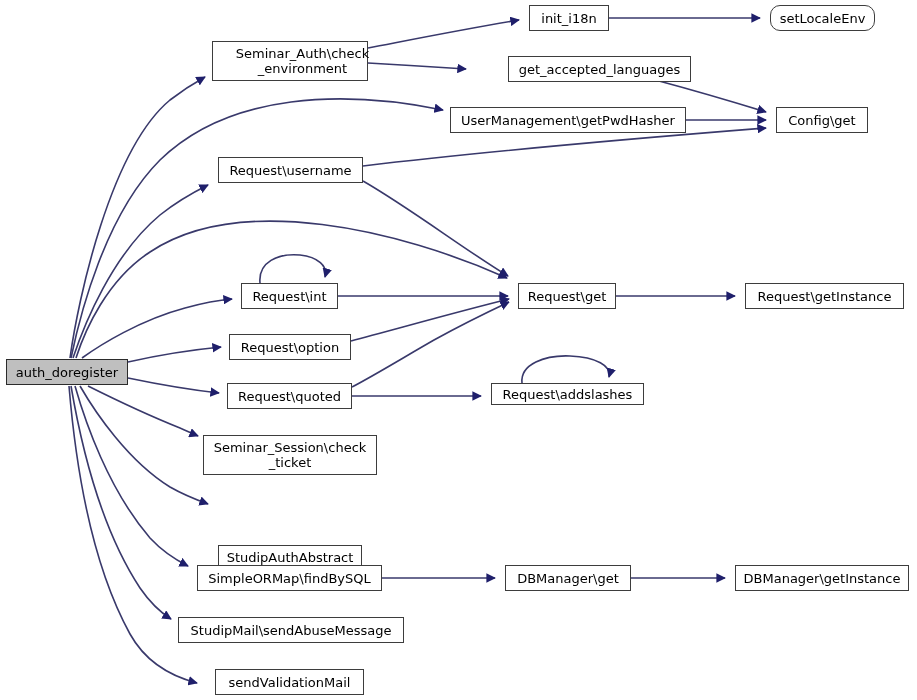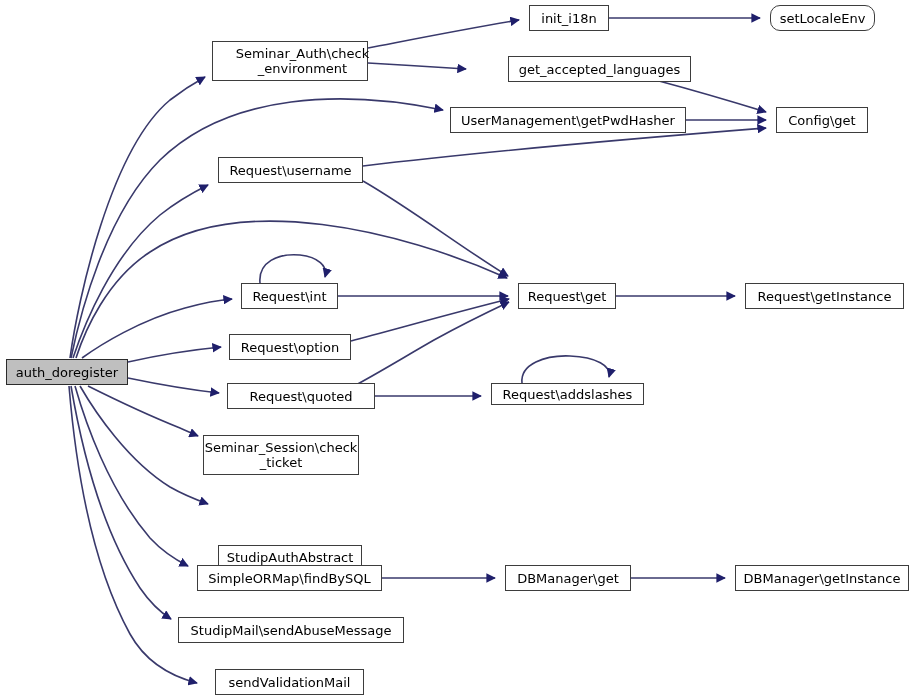--- a/index.html
+++ b/index.html
@@ -136,7 +136,7 @@
       <div class="node" style="left: 518px; top: 283px; width: 98px; height: 26px;"><span class="node-label">Request\get</span></div>
       <div class="node" style="left: 745px; top: 283px; width: 159px; height: 26px;"><span class="node-label">Request\getInstance</span></div>
       <div class="node" style="left: 229px; top: 334px; width: 122px; height: 26px;"><span class="node-label">Request\option</span></div>
-      <div class="node" style="left: 227px; top: 383px; width: 148px; height: 26px;"><span class="node-label">Request\quoted</span></div>
+      <div class="node" style="left: 227px; top: 383px; width: 125px; height: 26px;"><span class="node-label">Request\quoted</span></div>
       <div class="node" style="left: 491px; top: 383px; width: 153px; height: 22px;"><span class="node-label">Request\addslashes</span></div>
       <div class="node" style="left: 203px; top: 435px; width: 156px; height: 40px;"><span class="node-label">Seminar_Session\check
 _ticket</span></div>

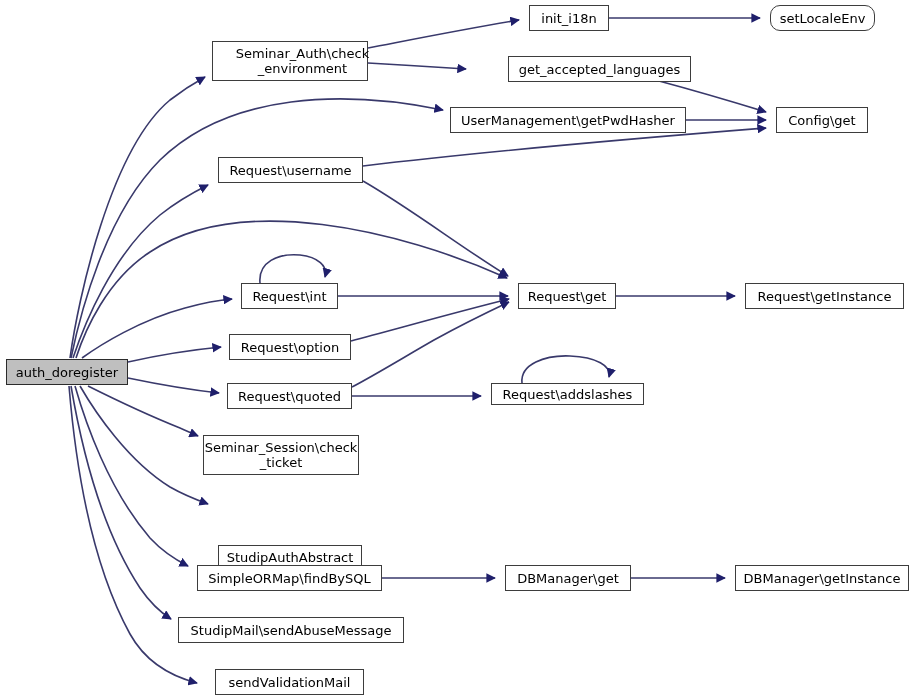--- a/index.html
+++ b/index.html
@@ -138,7 +138,7 @@
       <div class="node" style="left: 229px; top: 334px; width: 122px; height: 26px;"><span class="node-label">Request\option</span></div>
       <div class="node" style="left: 227px; top: 383px; width: 125px; height: 26px;"><span class="node-label">Request\quoted</span></div>
       <div class="node" style="left: 491px; top: 383px; width: 153px; height: 22px;"><span class="node-label">Request\addslashes</span></div>
-      <div class="node" style="left: 203px; top: 435px; width: 156px; height: 40px;"><span class="node-label">Seminar_Session\check
+      <div class="node" style="left: 203px; top: 435px; width: 174px; height: 40px;"><span class="node-label">Seminar_Session\check
 _ticket</span></div>
       <div class="node" style="left: 218px; top: 497px; width: 144px; height: 40px; margin-top: 48px;"><span class="node-label">StudipAuthAbstract
 \CheckUsername</span></div>

